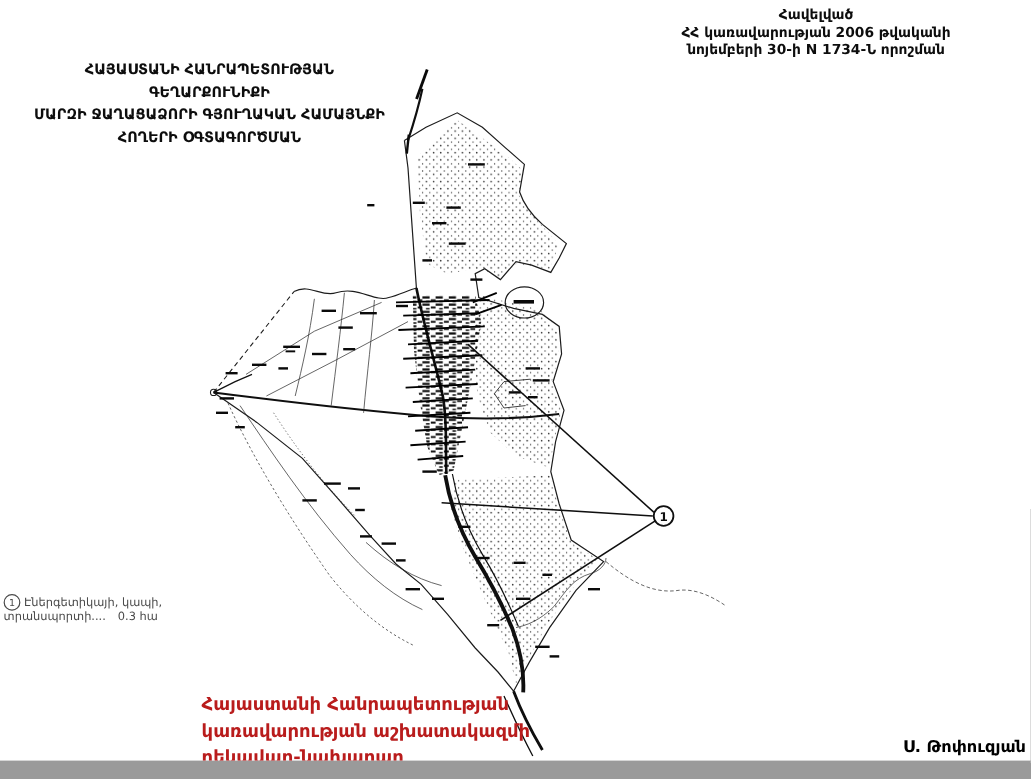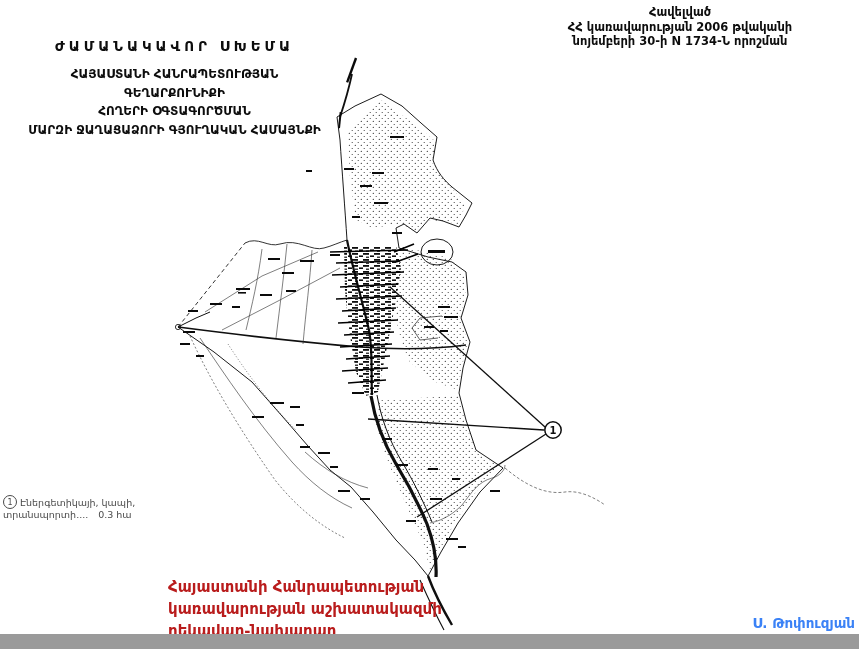--- a/index.html
+++ b/index.html
@@ -37,7 +37,6 @@
   </div>
 
   <div class="title-block">
-    <div class="title-main">ԺԱՄԱՆԱԿԱՎՈՐ ՍԽԵՄԱ</div>
     <div class="subtitle">
       <div>ՀԱՅԱՍՏԱՆԻ ՀԱՆՐԱՊԵՏՈՒԹՅԱՆ ԳԵՂԱՐՔՈՒՆԻՔԻ</div>
       <div>ՀՈՂԵՐԻ ՕԳՏԱԳՈՐԾՄԱՆ</div>

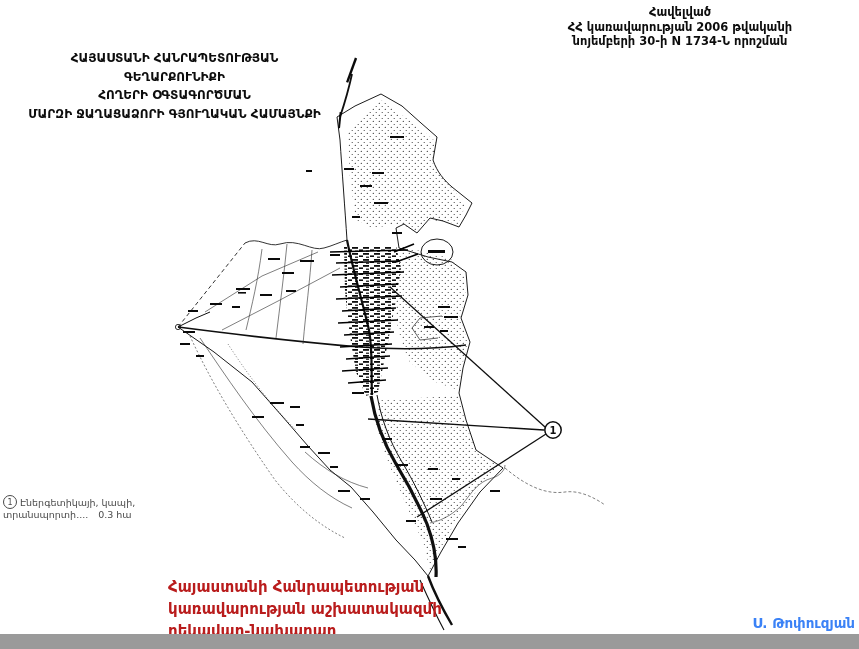--- a/index.html
+++ b/index.html
@@ -39,8 +39,8 @@
   <div class="title-block">
     <div class="subtitle">
       <div>ՀԱՅԱՍՏԱՆԻ ՀԱՆՐԱՊԵՏՈՒԹՅԱՆ ԳԵՂԱՐՔՈՒՆԻՔԻ</div>
+      <div>ՄԱՐԶԻ ՋԱՂԱՑԱՁՈՐԻ ԳՅՈՒՂԱԿԱՆ ՀԱՄԱՅՆՔԻ</div>
       <div>ՀՈՂԵՐԻ ՕԳՏԱԳՈՐԾՄԱՆ</div>
-      <div>ՄԱՐԶԻ ՋԱՂԱՑԱՁՈՐԻ ԳՅՈՒՂԱԿԱՆ ՀԱՄԱՅՆՔԻ</div>
     </div>
   </div>
 

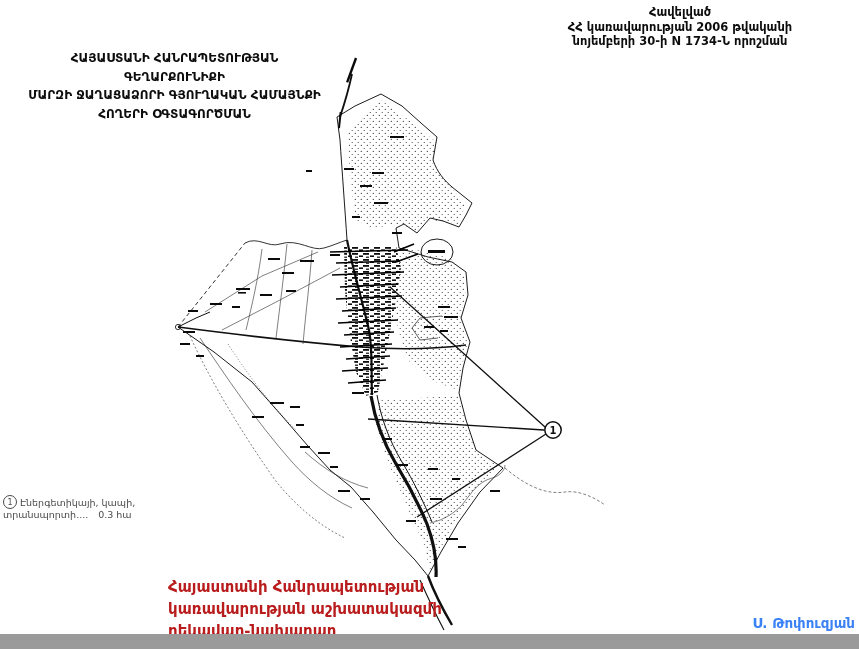--- a/index.html
+++ b/index.html
@@ -22,7 +22,7 @@
     align-items:center;justify-content:center;font-size:8px;flex:0 0 auto;
   }
   .footer{position:absolute;left:168px;top:577px;font-size:15px;font-weight:bold;line-height:1.45;color:#b91c1c;}
-  .signature{position:absolute;left:685px;top:615px;width:170px;text-align:right;font-weight:bold;font-size:13.5px;color:#3b82f6;}
+  .signature{position:absolute;left:685px;top:615px;width:170px;text-align:right;font-weight:bold;font-size:13.5px;color:#000000;}
   svg.map{position:absolute;left:0;top:0;}
 </style>
 </head>

